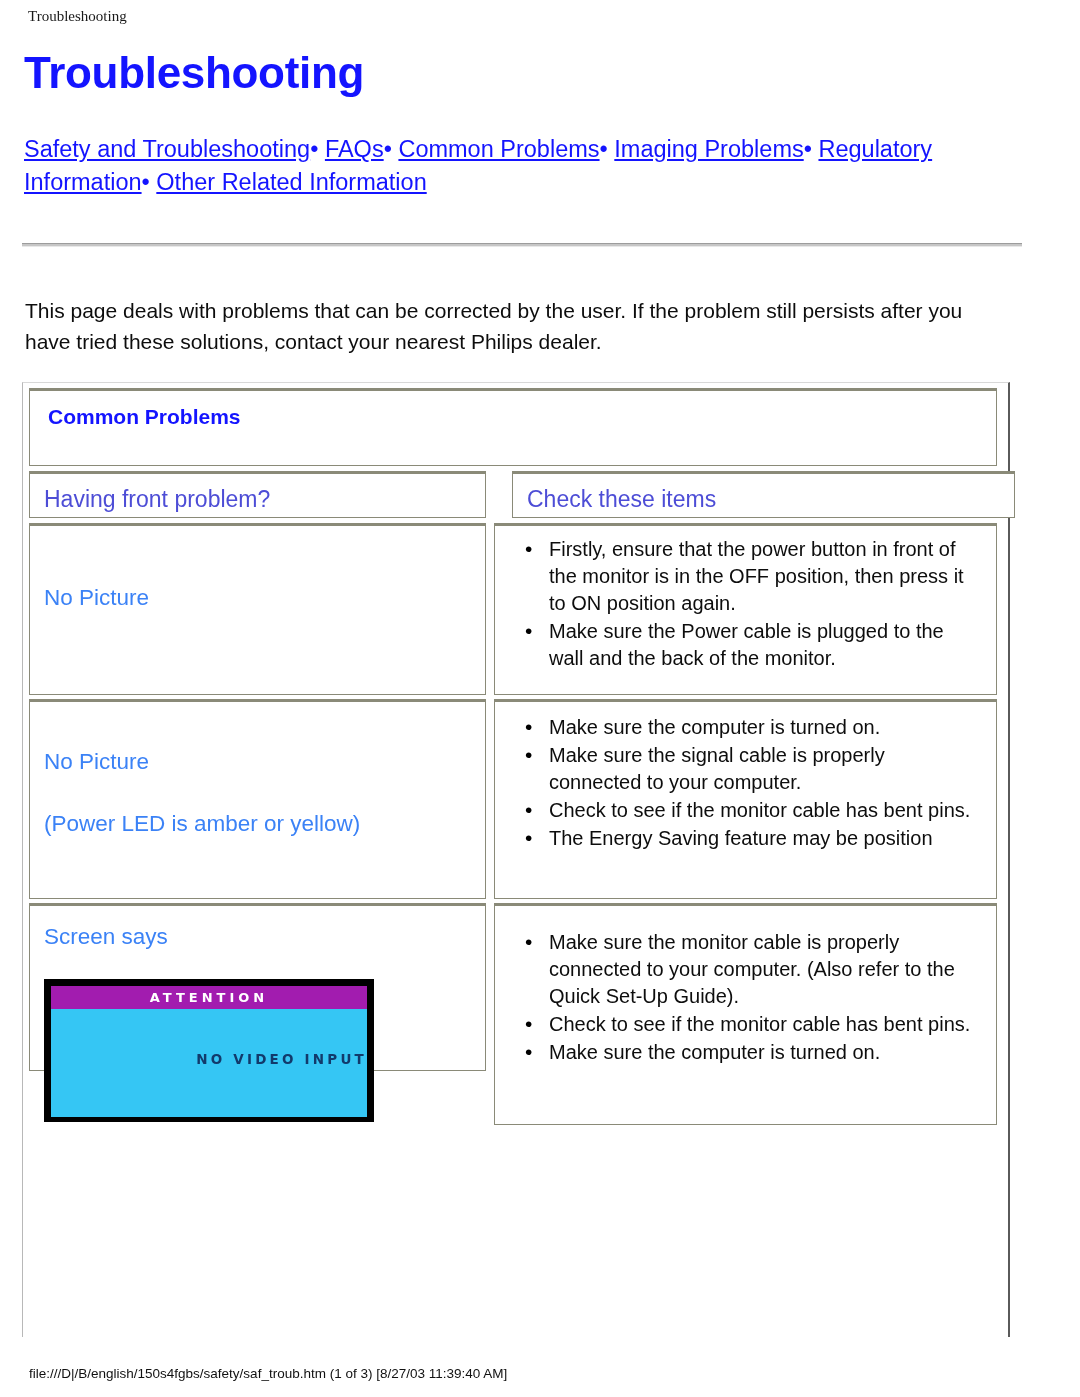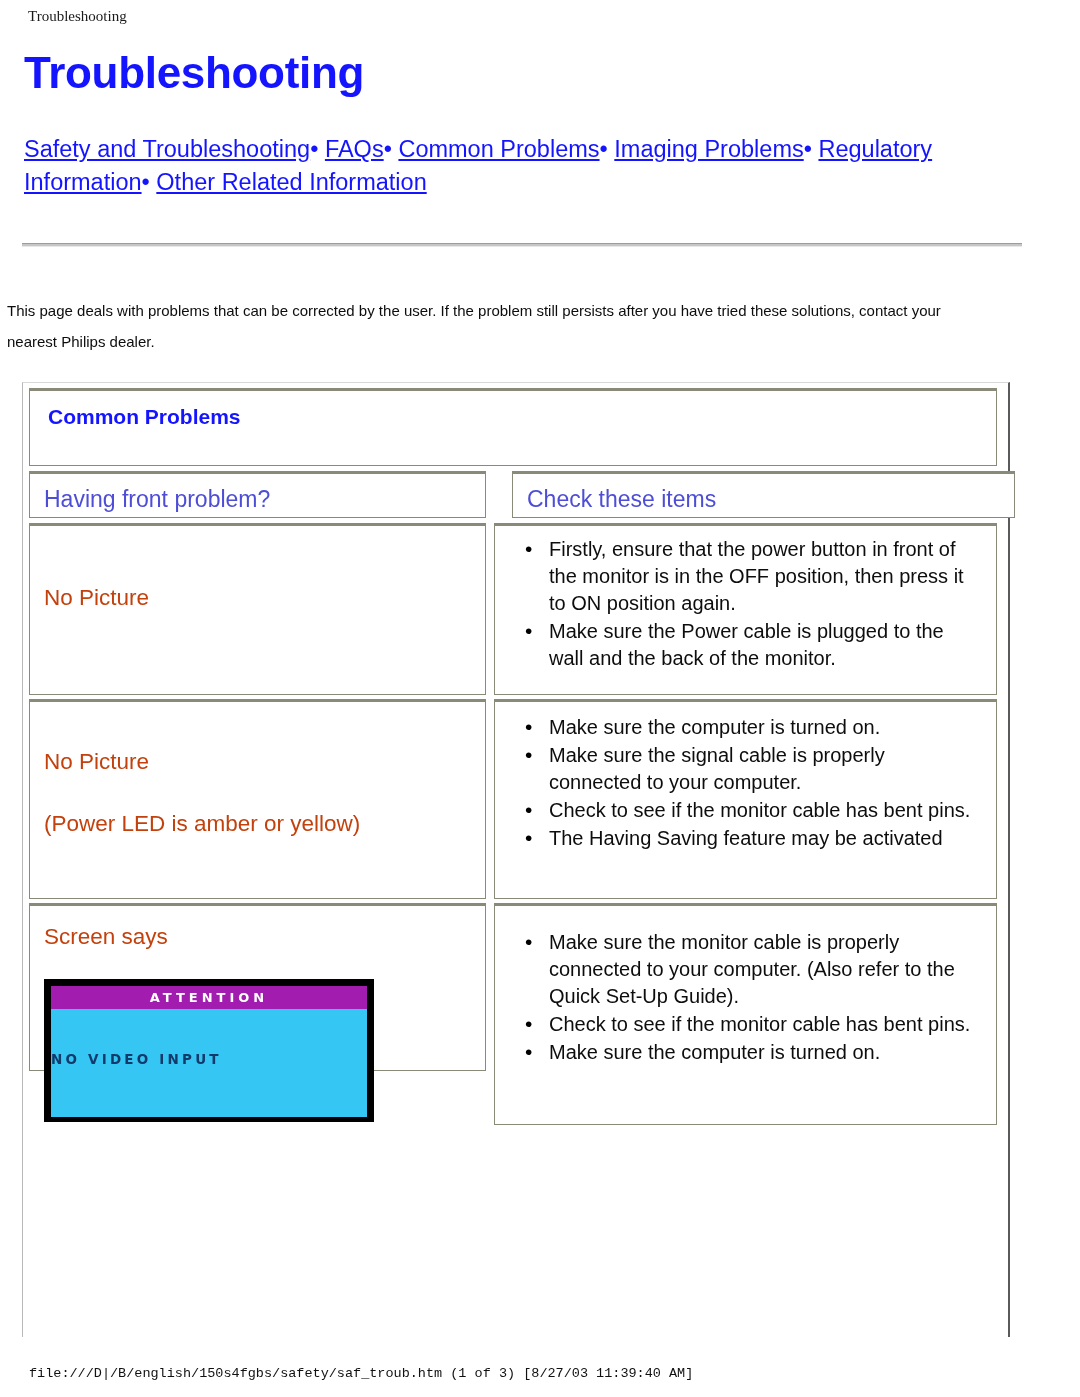--- a/index.html
+++ b/index.html
@@ -87,10 +87,10 @@
 
   .intro {
     position: absolute;
-    left: 7px;
+    left: 25px;
     top: 295px;
     width: 980px;
-    font-size: 15px;
+    font-size: 21px;
     line-height: 31px;
     color: #0d0d0d;
   }

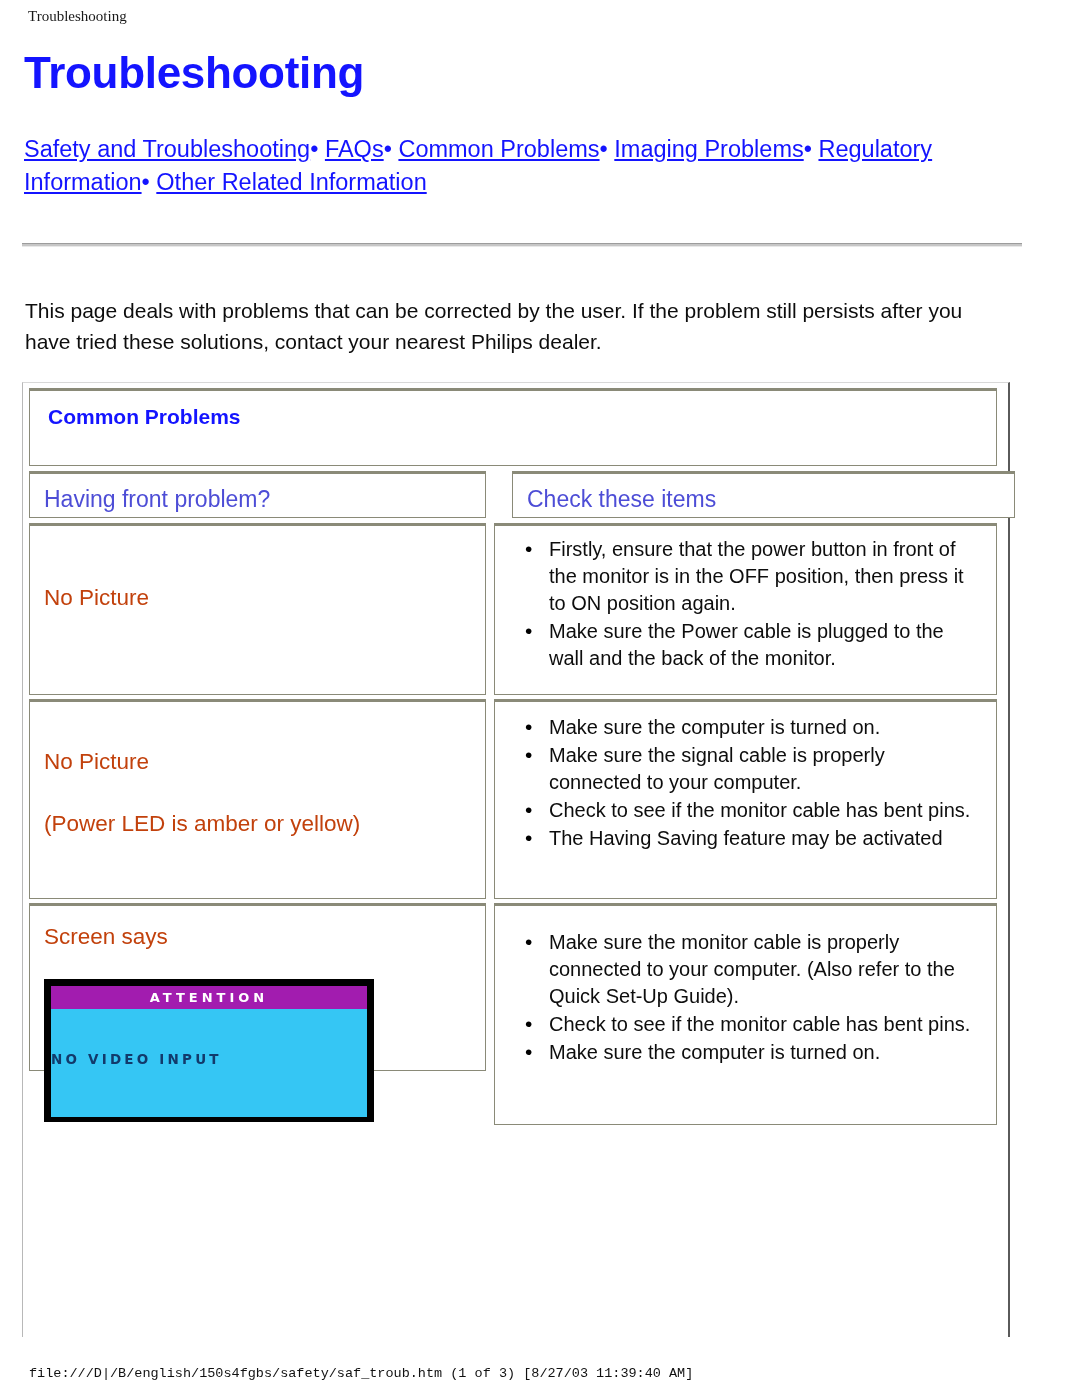--- a/index.html
+++ b/index.html
@@ -142,7 +142,7 @@
   .problem-text {
     font-size: 22.5px;
     line-height: 35px;
-    color: #c2410c;
+    color: #3b82f6;
     padding-left: 14px;
   }
 

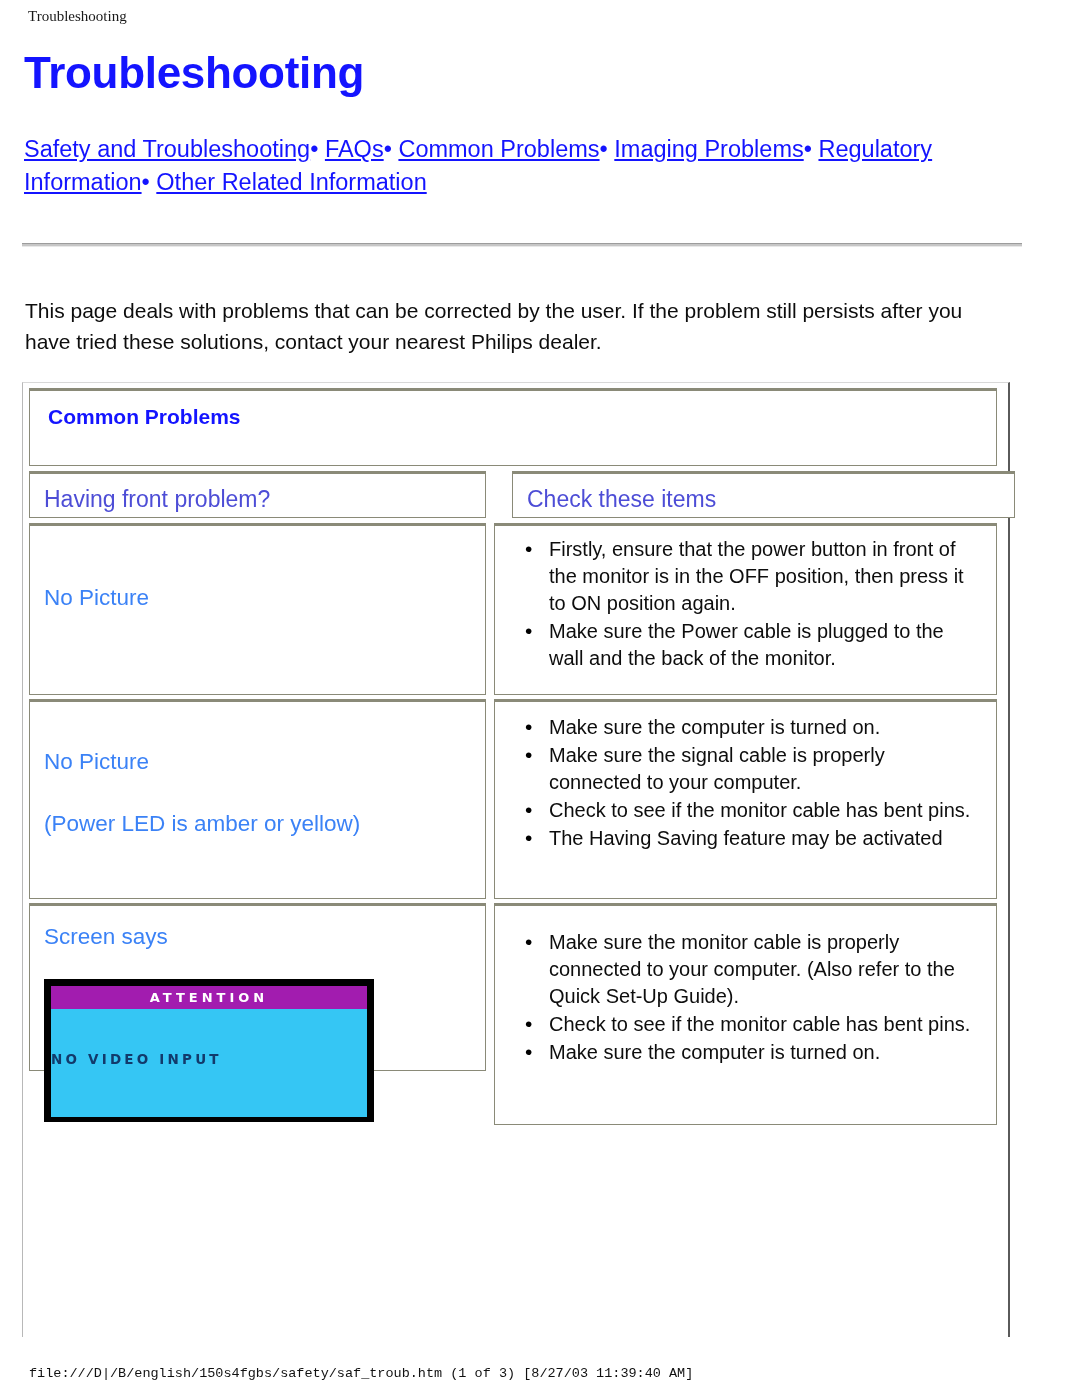--- a/index.html
+++ b/index.html
@@ -269,7 +269,7 @@
           <li>Make sure the computer is turned on.</li>
           <li>Make sure the signal cable is properly connected to your computer.</li>
           <li>Check to see if the monitor cable has bent pins.</li>
-          <li>The Having Saving feature may be activated</li>
+          <li>The Energy Saving feature may be position</li>
         </ul>
       </div>
     </div>

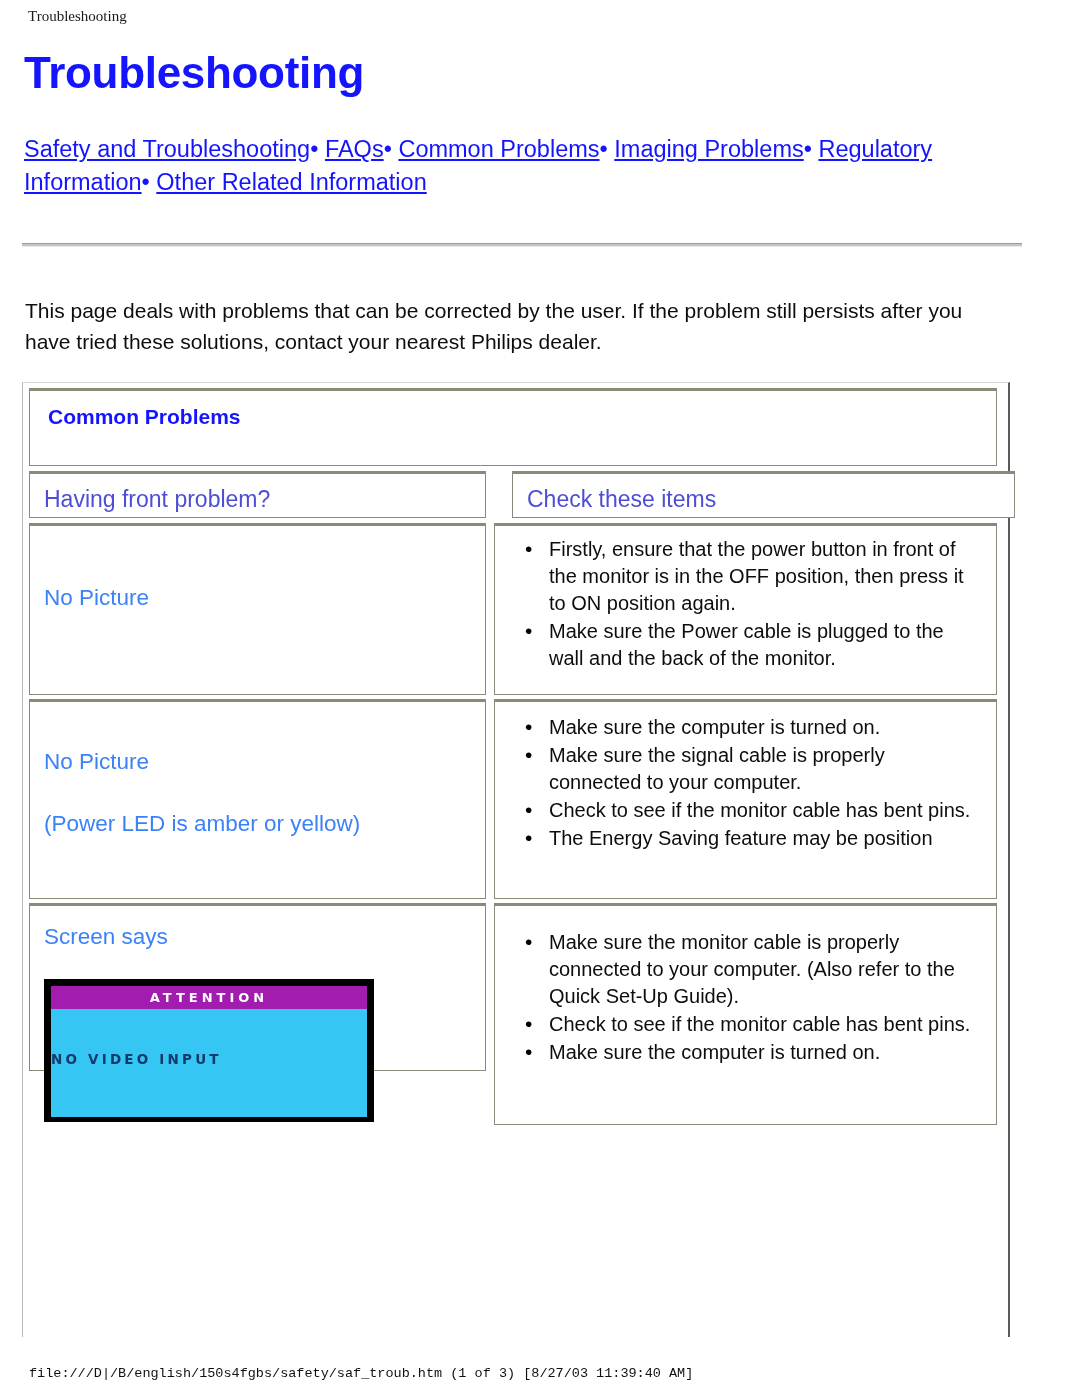--- a/index.html
+++ b/index.html
@@ -200,7 +200,7 @@
     position: absolute;
     width: 100%;
     top: 42px;
-    text-align: left;
+    text-align: right;
     color: #123a6b;
     font-size: 13.5px;
     font-weight: bold;

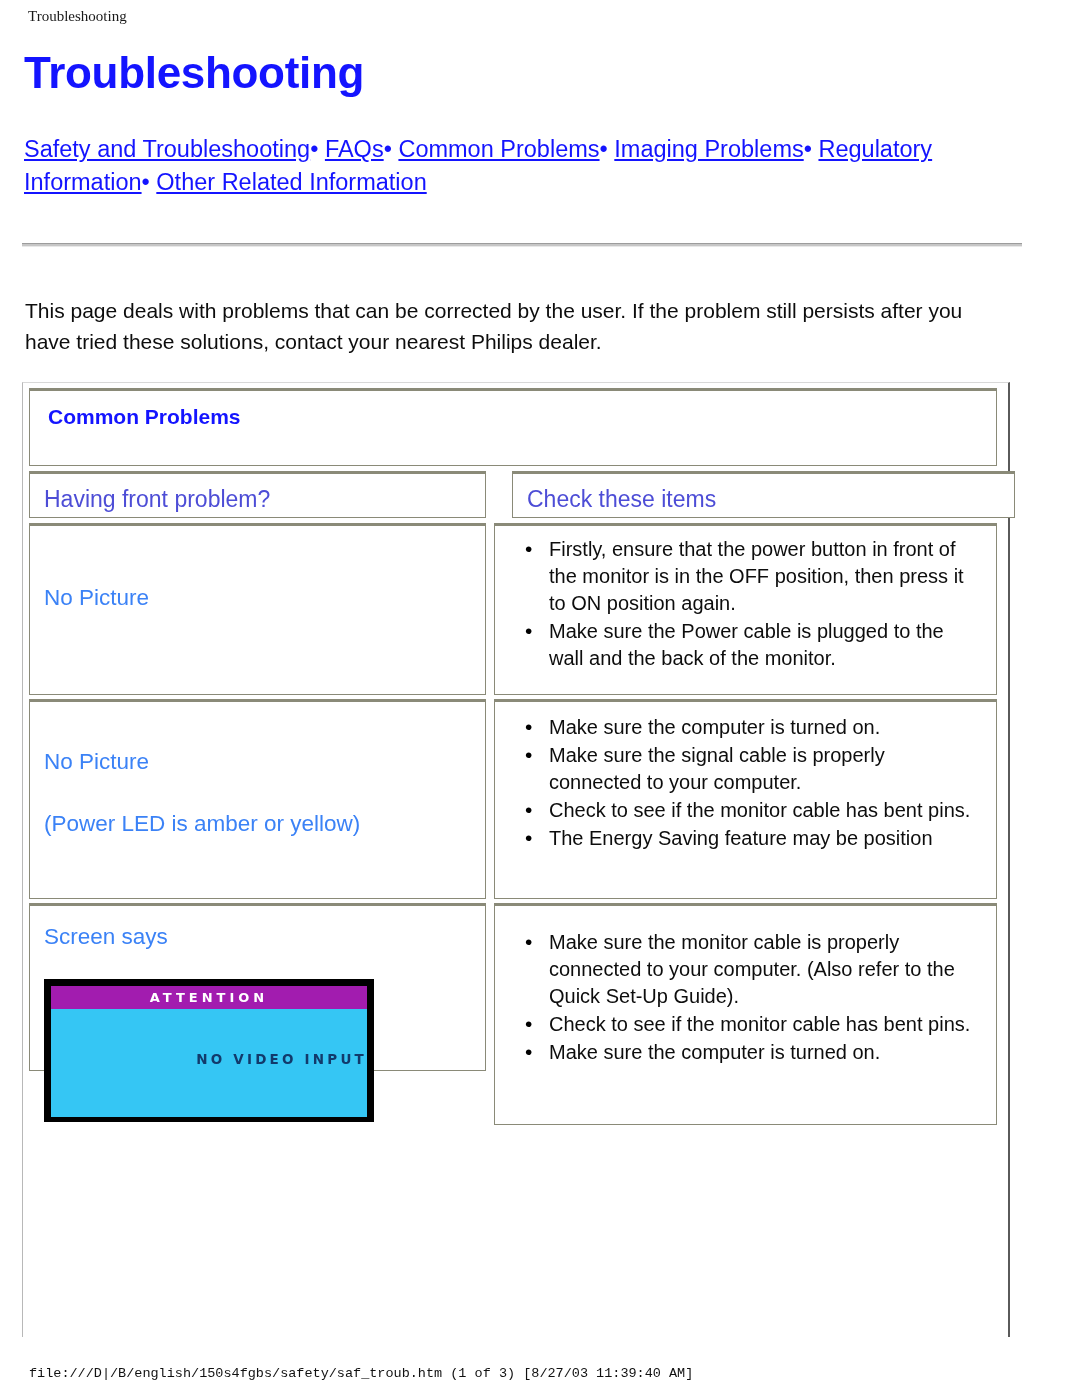--- a/index.html
+++ b/index.html
@@ -30,7 +30,7 @@
     position: absolute;
     left: 29px;
     top: 1366px;
-    font-family: Liberation Mono, monospace;
+    font-family: Liberation Sans, sans-serif;
     font-size: 13.5px;
     line-height: 16px;
     color: #111111;

